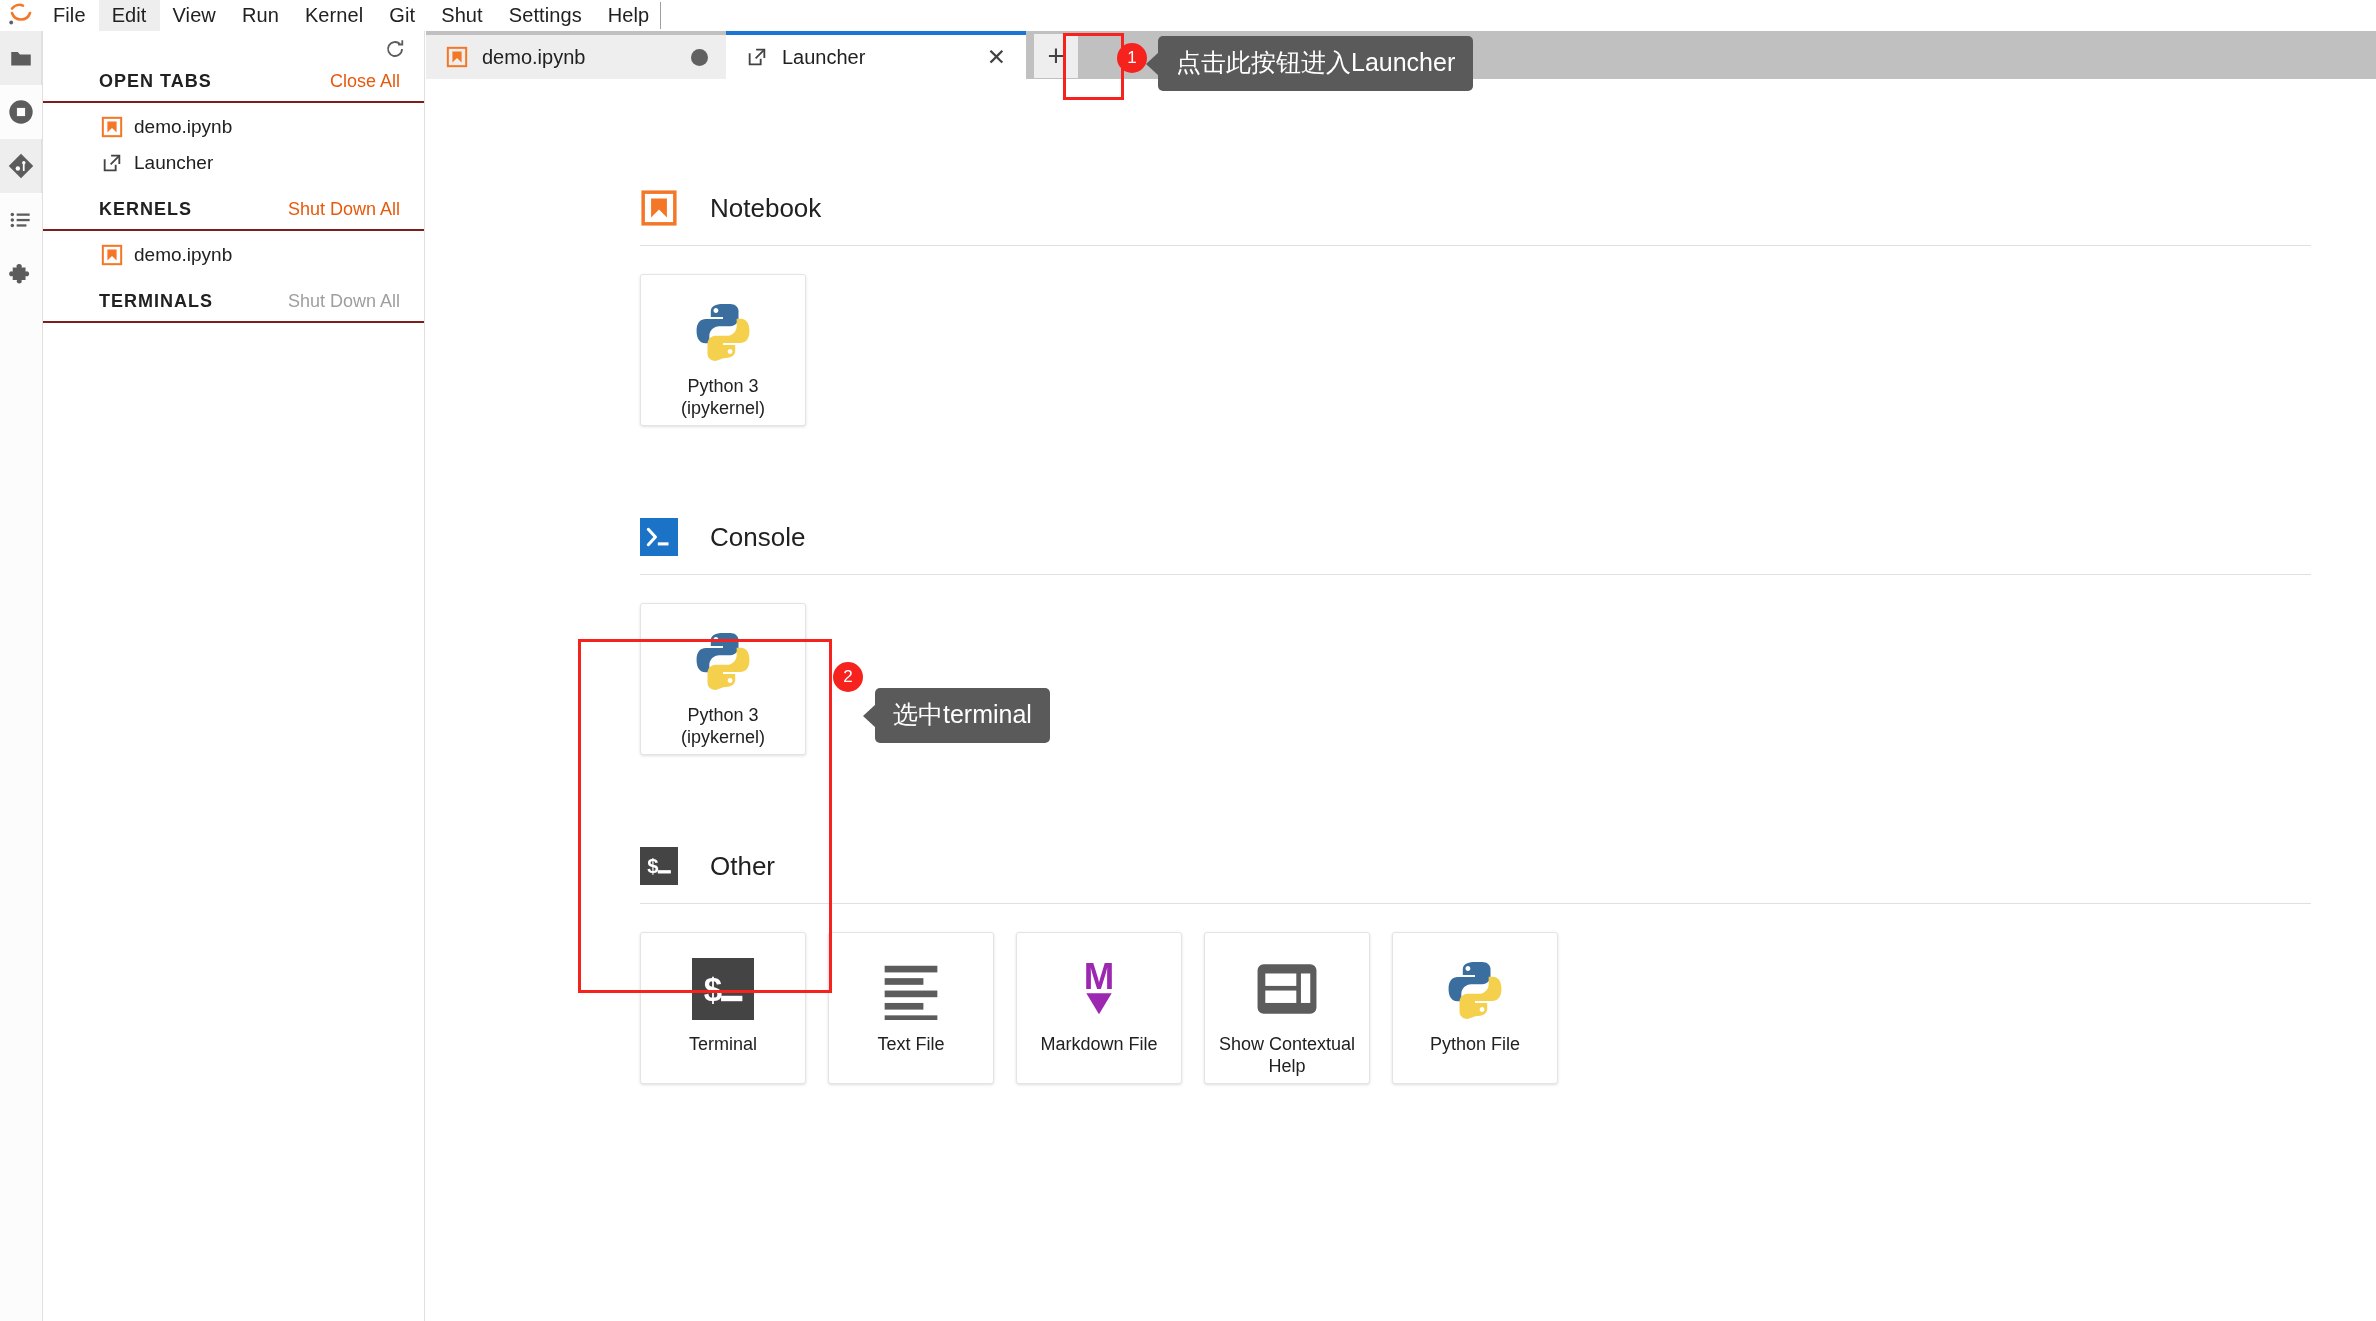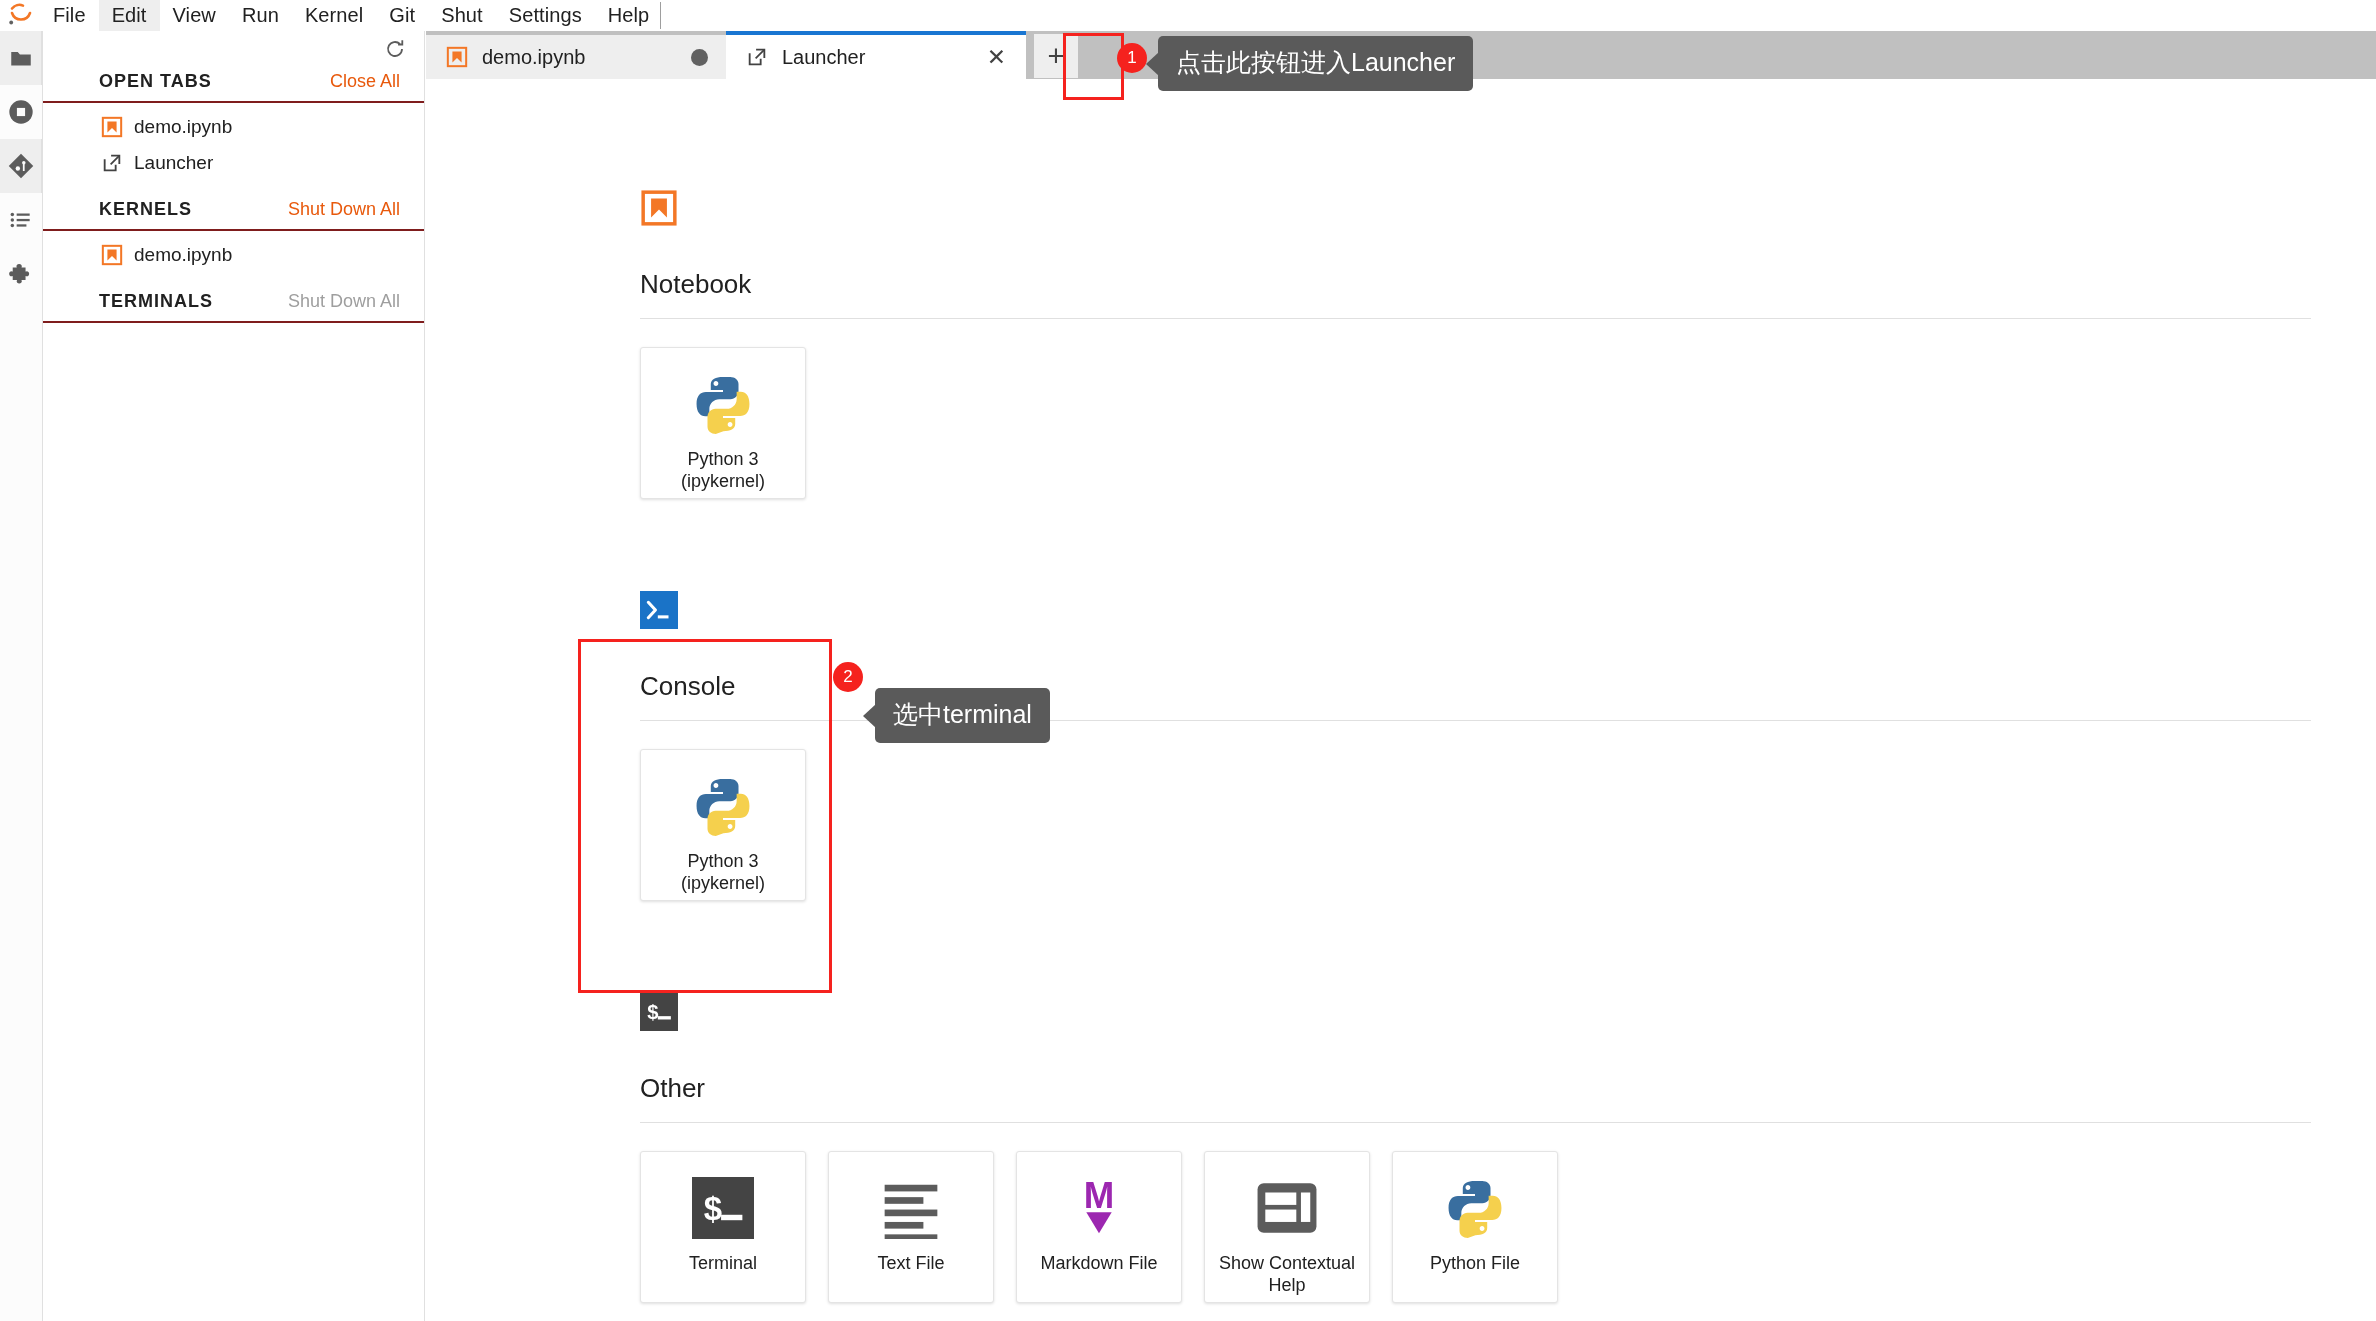--- a/index.html
+++ b/index.html
@@ -166,9 +166,8 @@
   
   .lsection { padding-left: 214px; }
   .lsec-head {
-    display: flex; align-items: flex-start; gap: 42px;
+    display: flex; align-items: center; gap: 32px;
     padding-bottom: 18px;
-    flex-direction: column;
   }
   .lsec-title {
     font-size: 26px; color: #212121; font-weight: 400;

